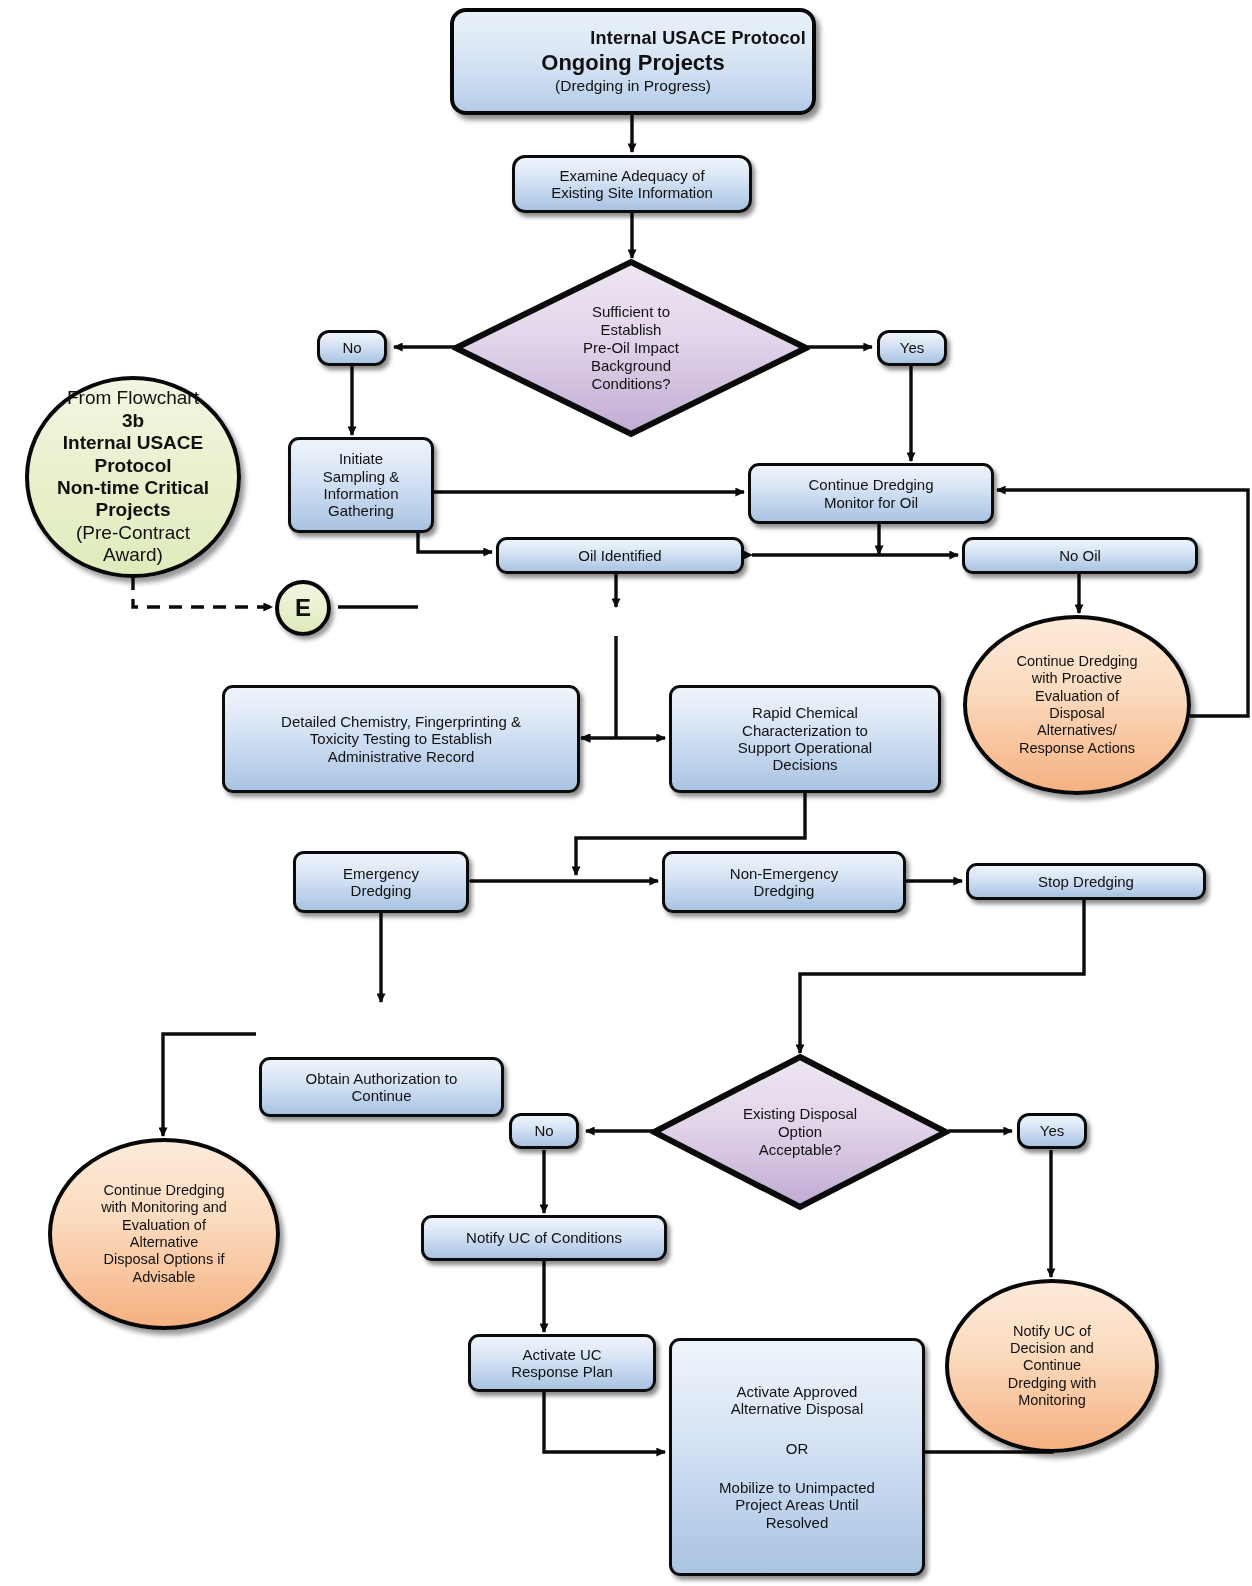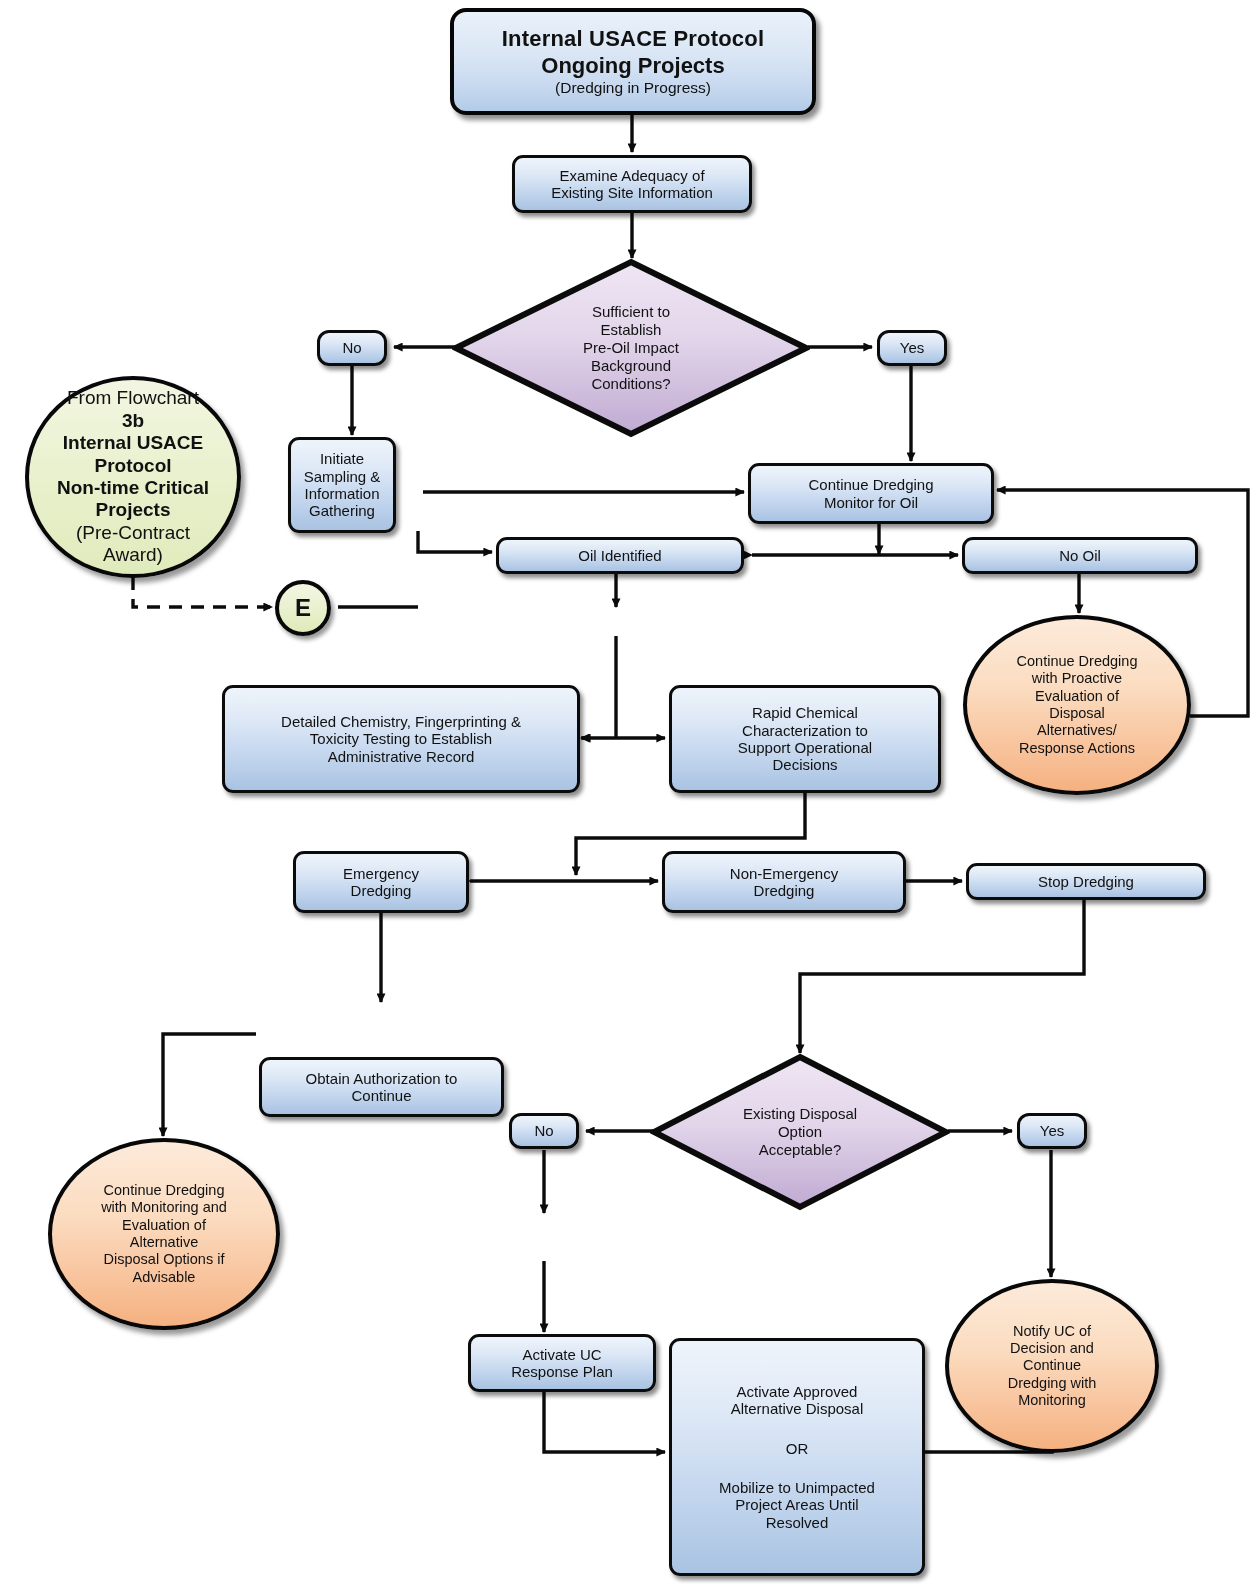--- a/index.html
+++ b/index.html
@@ -28,7 +28,7 @@
     background:linear-gradient(to bottom,#e9f1fa 0%,#dbe7f5 40%,#c9daf0 72%,#b3cbe8 100%);
     box-shadow:4px 5px 5px rgba(0,0,0,.45);
   }
-  .startbox .l1{font-size:22px;font-weight:bold;letter-spacing:.2px;}
+  .startbox .l1{font-size:18px;font-weight:bold;letter-spacing:.2px;text-align:right;}
   .startbox .l2{font-size:22px;font-weight:bold;margin-top:1px;}
   .startbox .l3{font-size:15.5px;margin-top:1px;}
 

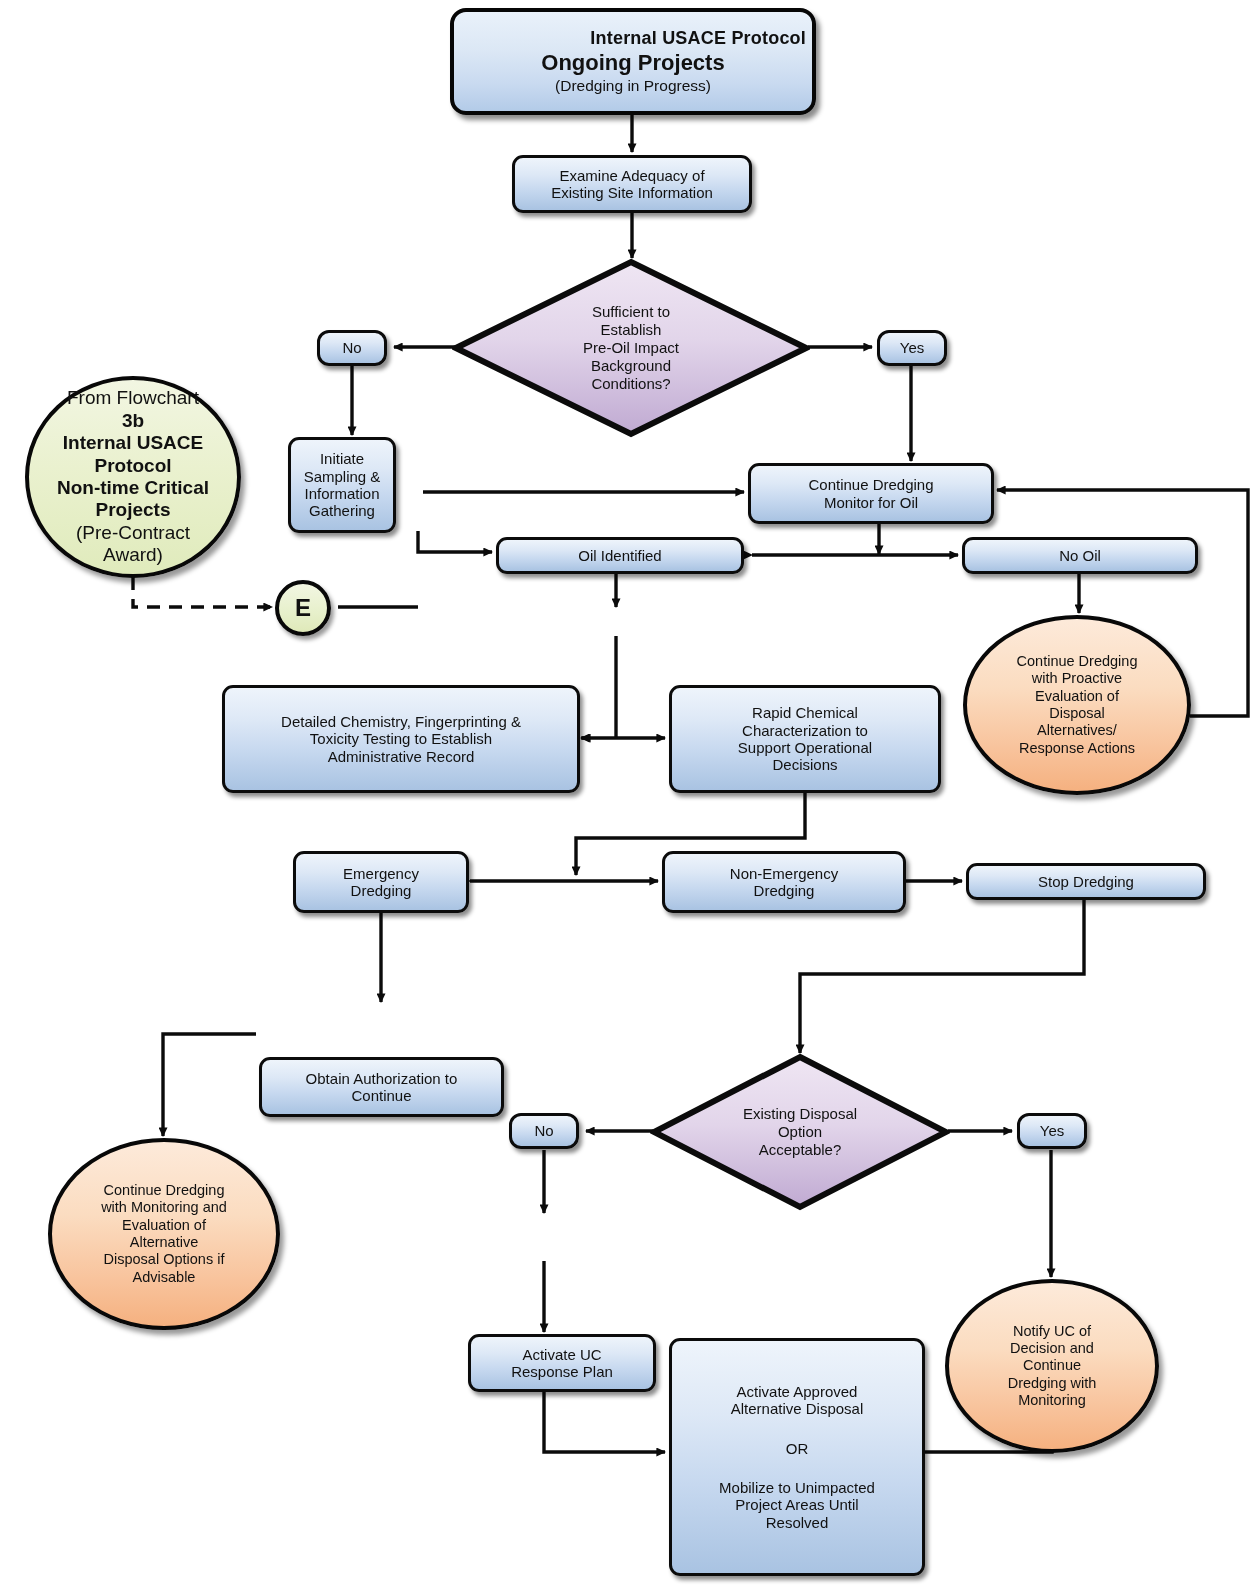--- a/index.html
+++ b/index.html
@@ -149,7 +149,7 @@
     </div>
   </div>
 
-  <div class="node box" style="left:512px;top:155px;width:240px;height:58px;">
+  <div class="node box" style="left:512px;top:155px;width:240px;height:58px;border-radius:13px;">
     <div class="txt">
       <div>Examine Adequacy of</div>
       <div>Existing Site Information</div>

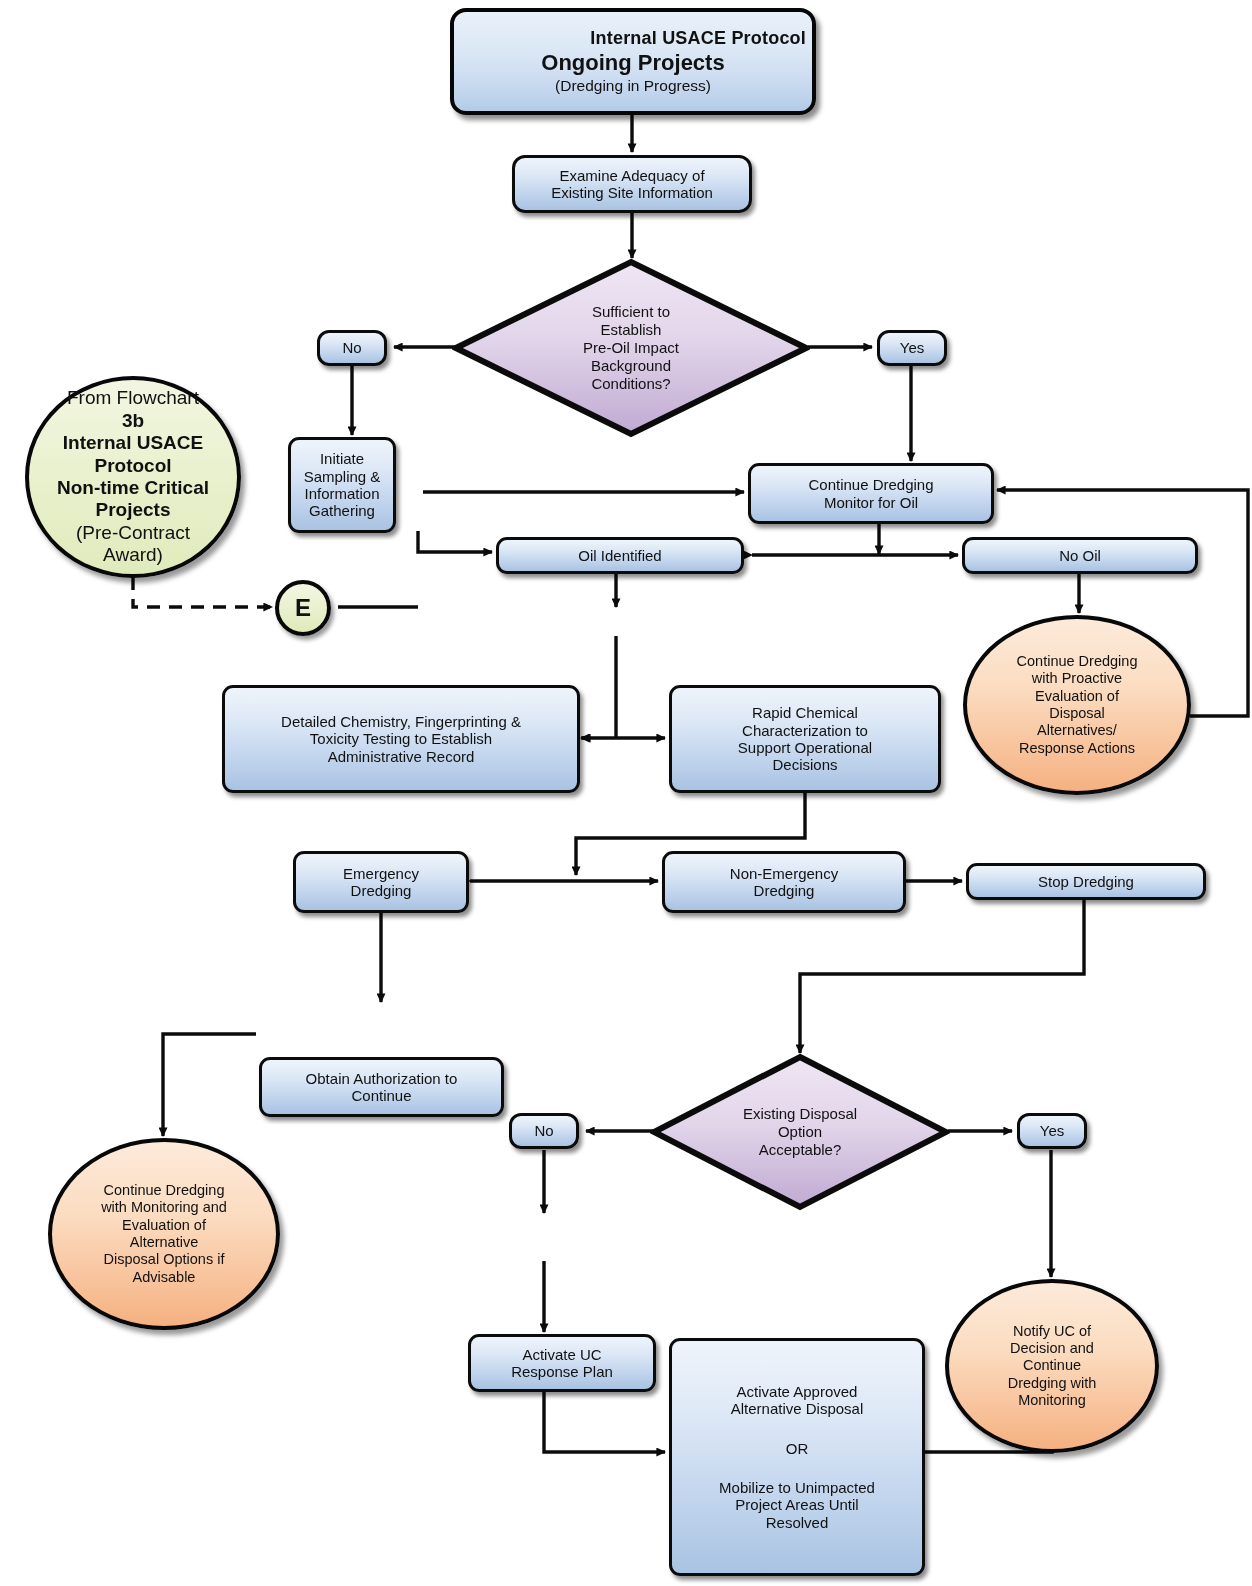--- a/index.html
+++ b/index.html
@@ -199,7 +199,7 @@
     </div>
   </div>
 
-  <div class="node box" style="left:288px;top:437px;width:108px;height:96px;">
+  <div class="node box" style="left:288px;top:437px;width:146px;height:96px;">
     <div class="txt">
       <div>Initiate</div>
       <div>Sampling &amp;</div>

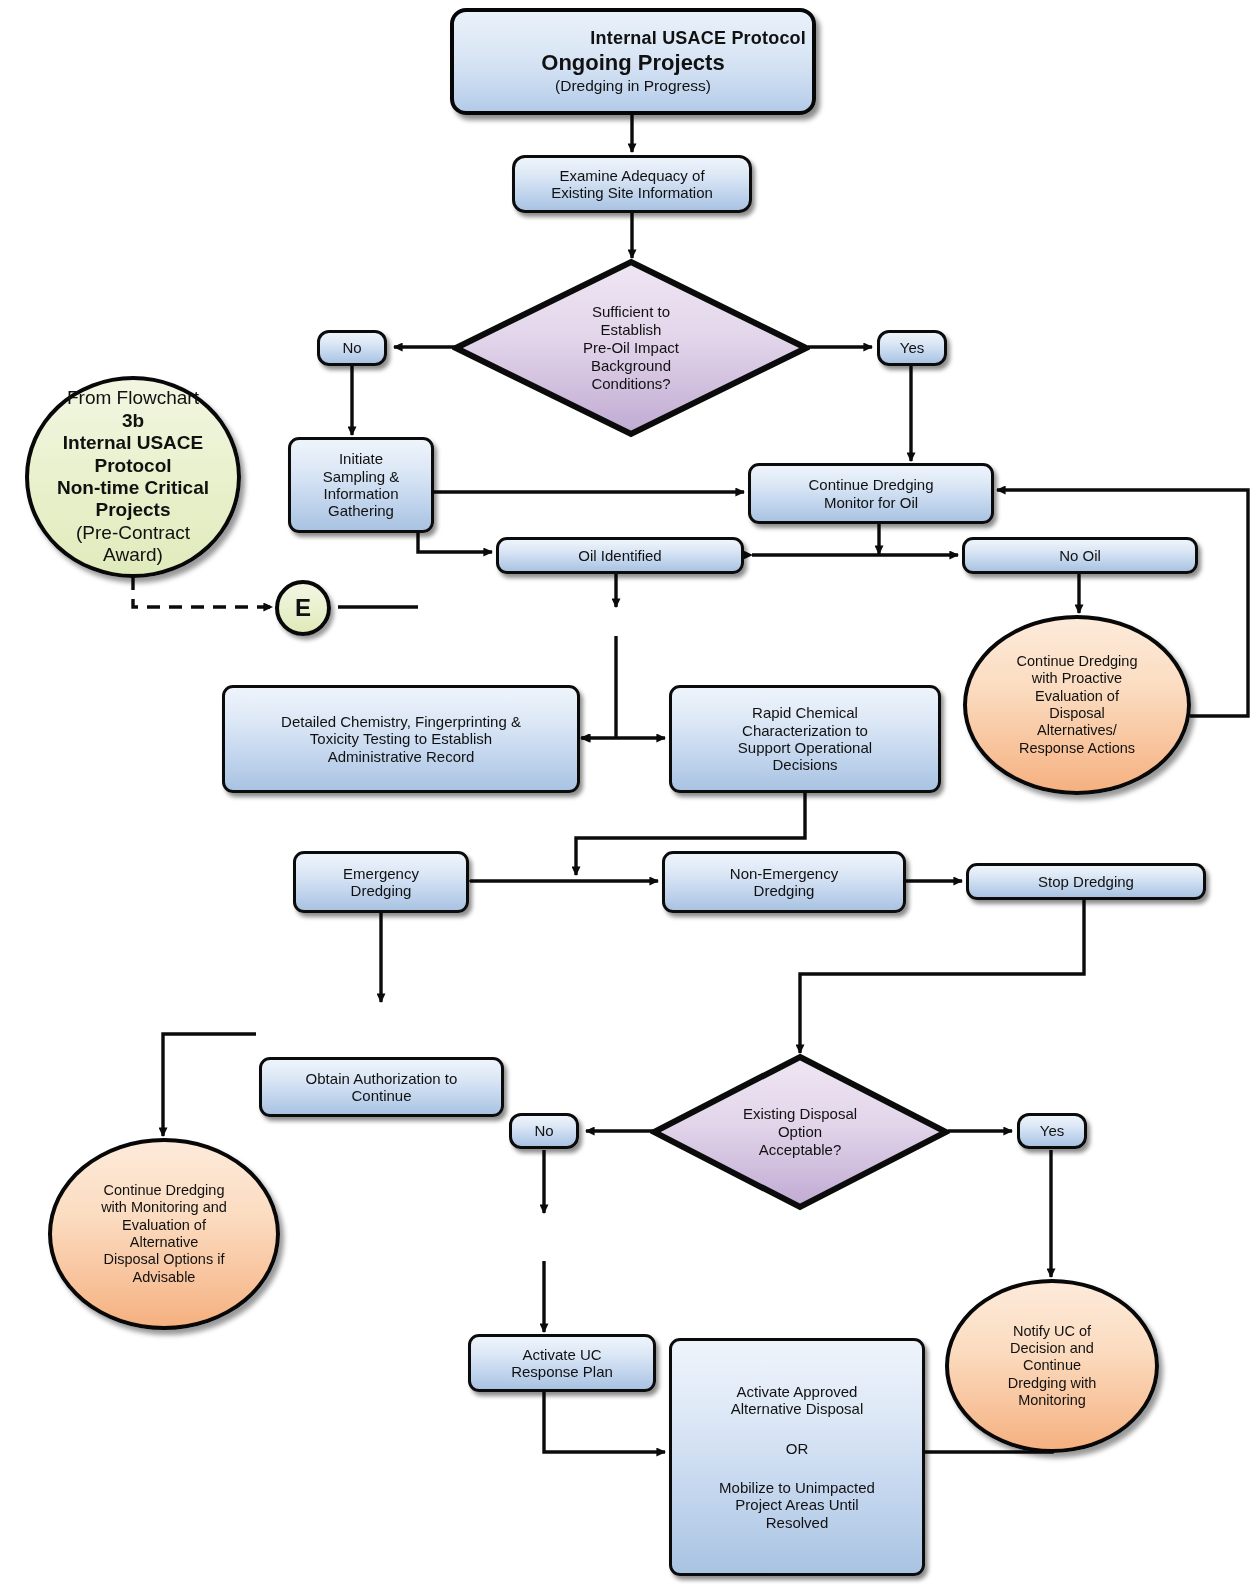--- a/index.html
+++ b/index.html
@@ -320,6 +320,9 @@
     <div class="txt">Yes</div>
   </div>
 
+  <div class="node box" style="left:421px;top:1215px;width:246px;height:46px;">
+    <div class="txt">Notify UC of Conditions</div>
+  </div>
 
   <div class="node box" style="left:468px;top:1334px;width:188px;height:58px;">
     <div class="txt">

